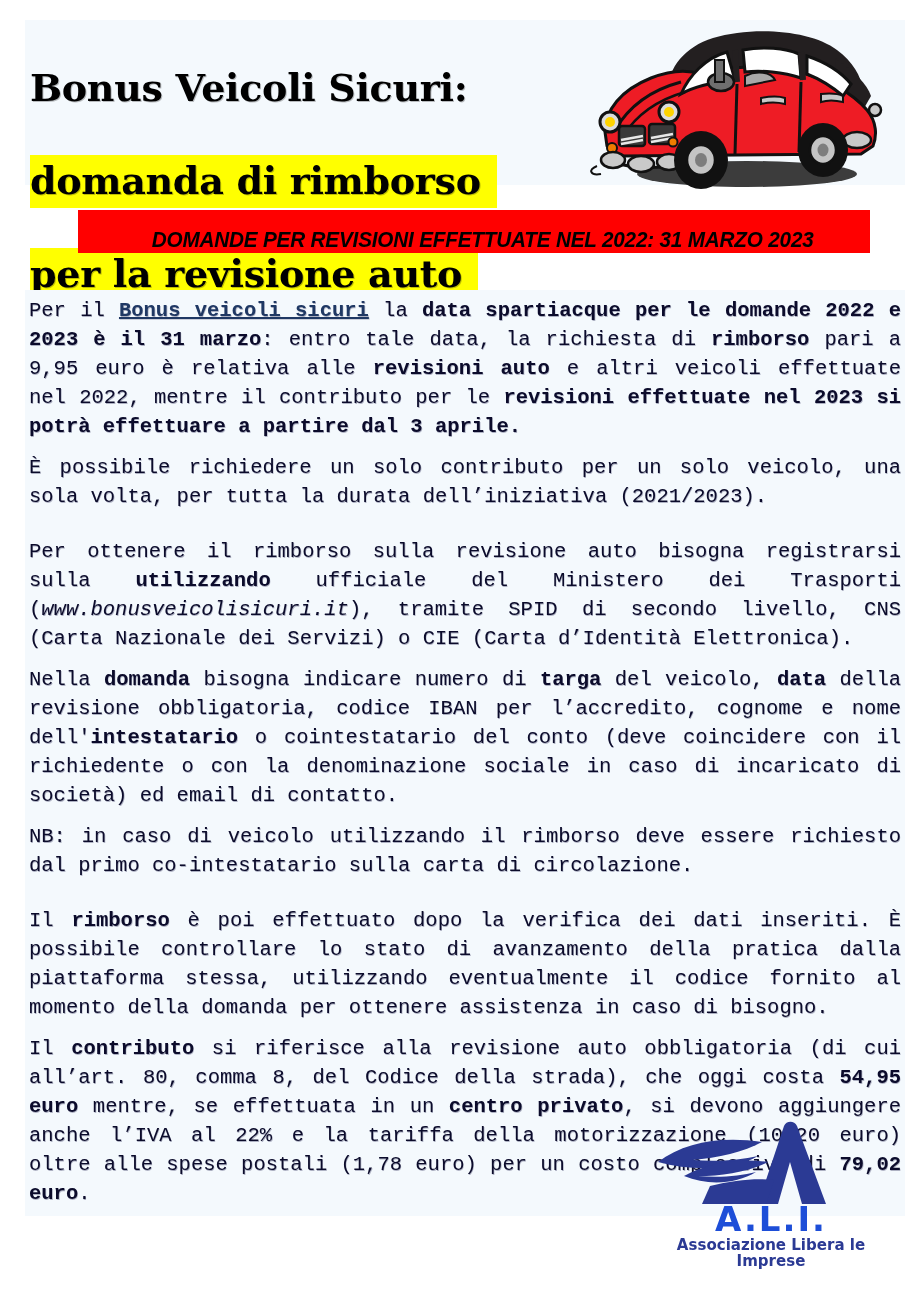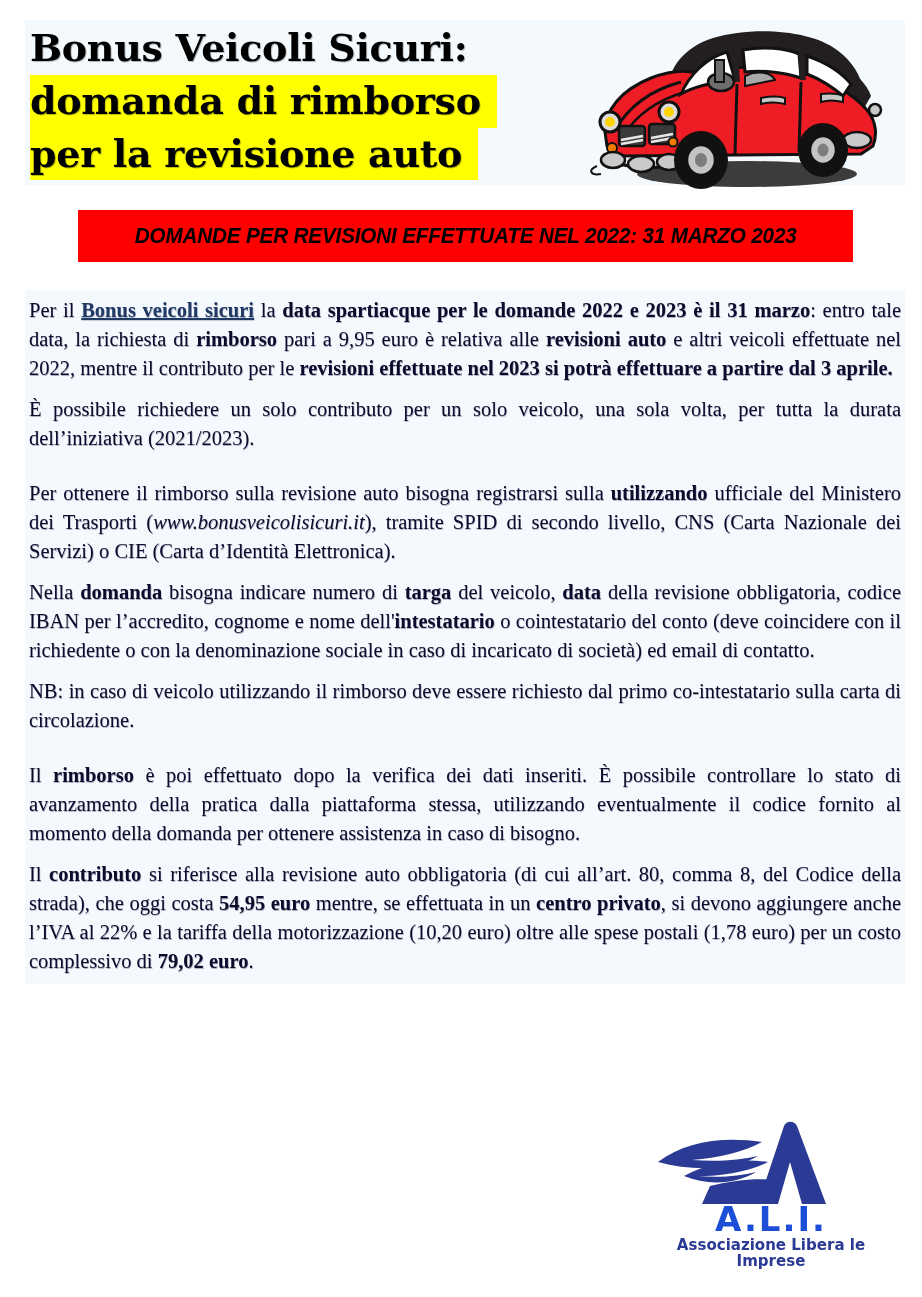--- a/index.html
+++ b/index.html
@@ -41,6 +41,7 @@
     white-space: nowrap;
     display: block;
     text-shadow: 1px 1px 0 rgba(0,0,0,0.25);
+    margin-top: 40px;
   }
   .headline-line.hl {
     background: #ffff00;

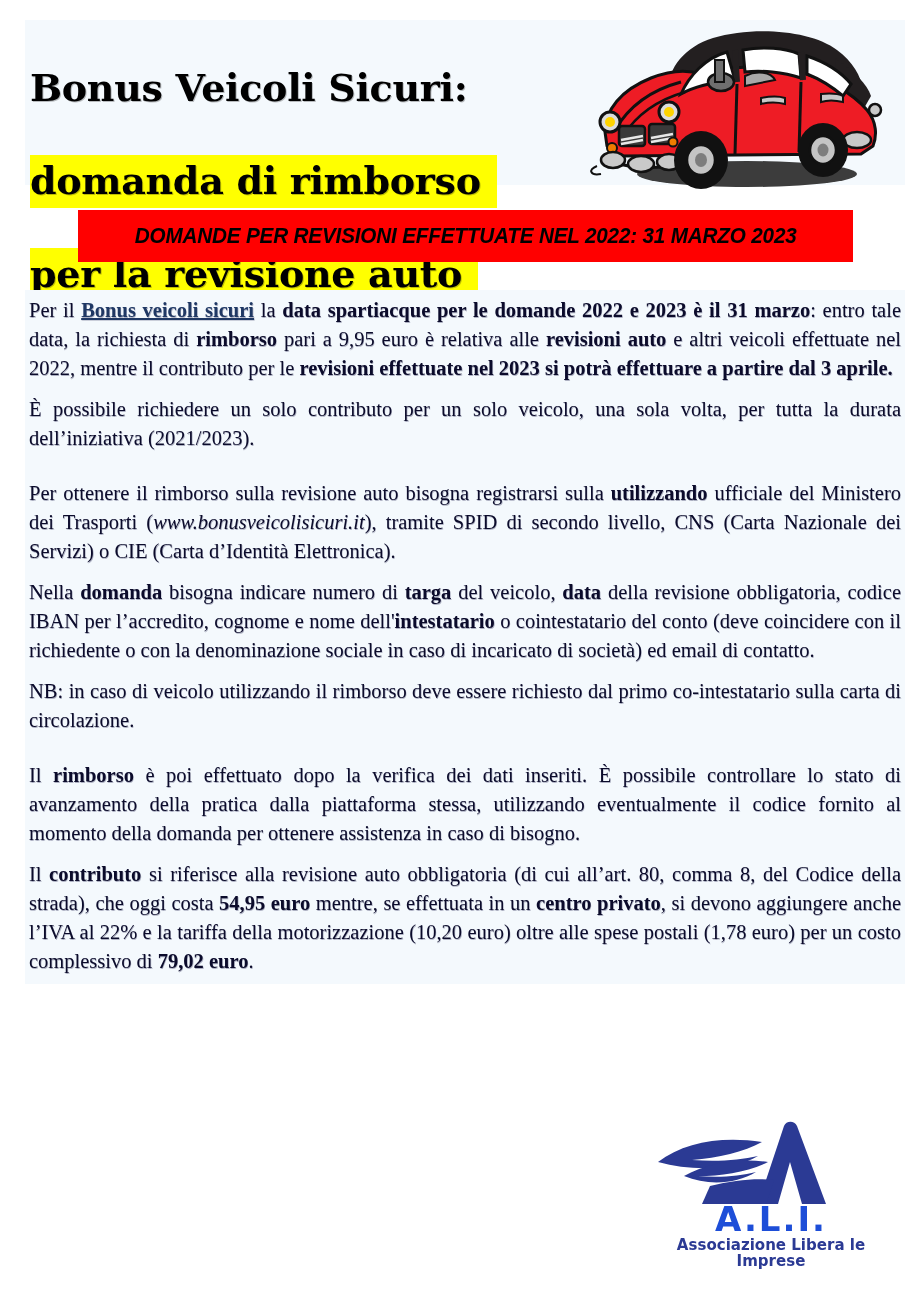--- a/index.html
+++ b/index.html
@@ -66,12 +66,13 @@
     left: 78px;
     top: 210px;
     width: 775px;
-    height: 52px;
+    height: 43px;
     background: #ff0000;
     display: flex;
-    align-items: center;
+    align-items: flex-end;
     justify-content: center;
     overflow: hidden;
+    padding-left: 17px;
   }
   #deadline-banner-text {
     font-family: "Liberation Sans Narrow", "Liberation Sans", sans-serif;

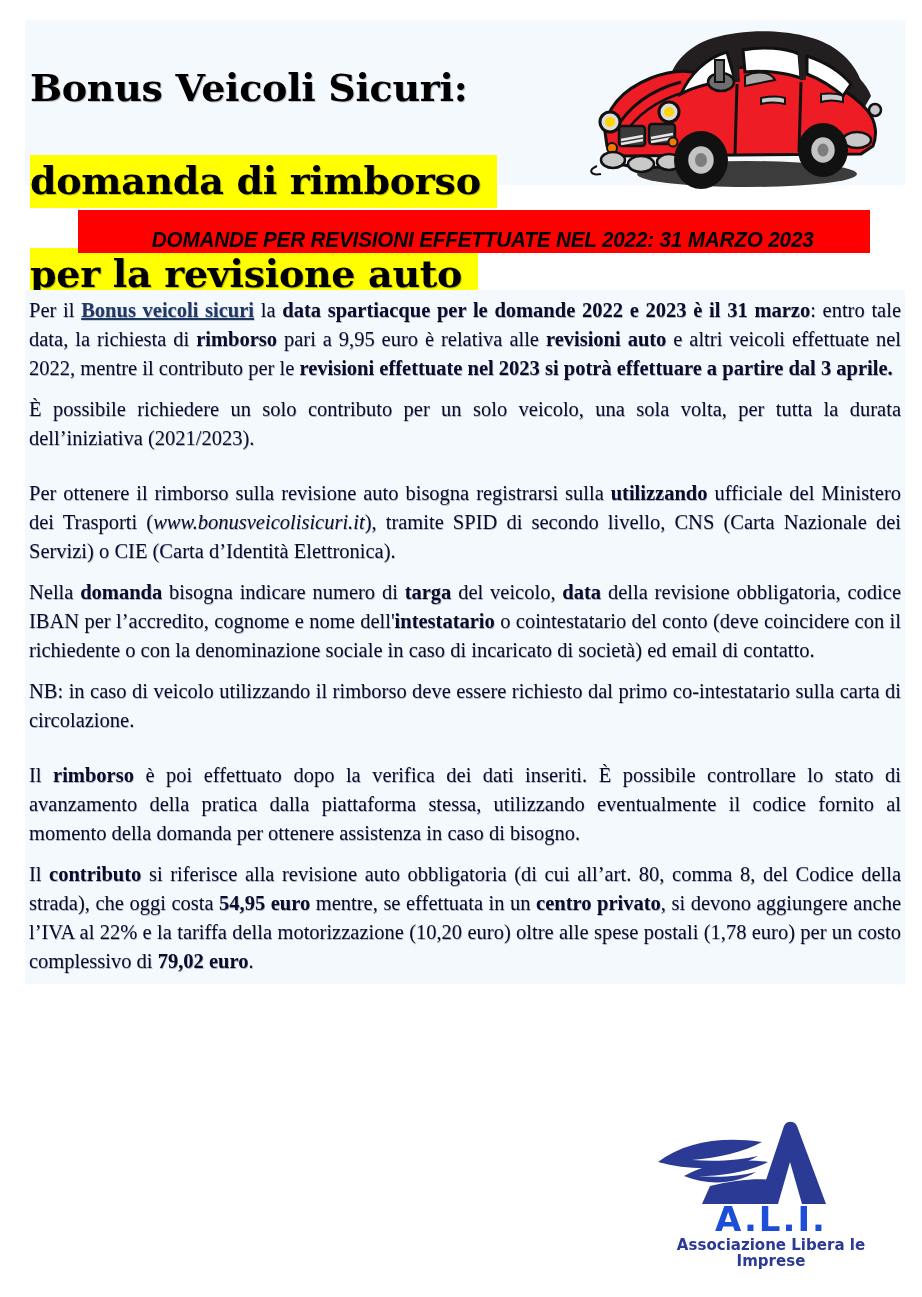--- a/index.html
+++ b/index.html
@@ -95,7 +95,7 @@
     padding: 6px 0 8px 0;
   }
   .para {
-    font-family: Liberation Serif, serif;
+    font-family: Liberation Mono, monospace;
     font-size: 20.5px;
     line-height: 29px;
     color: #0b0b2b;

